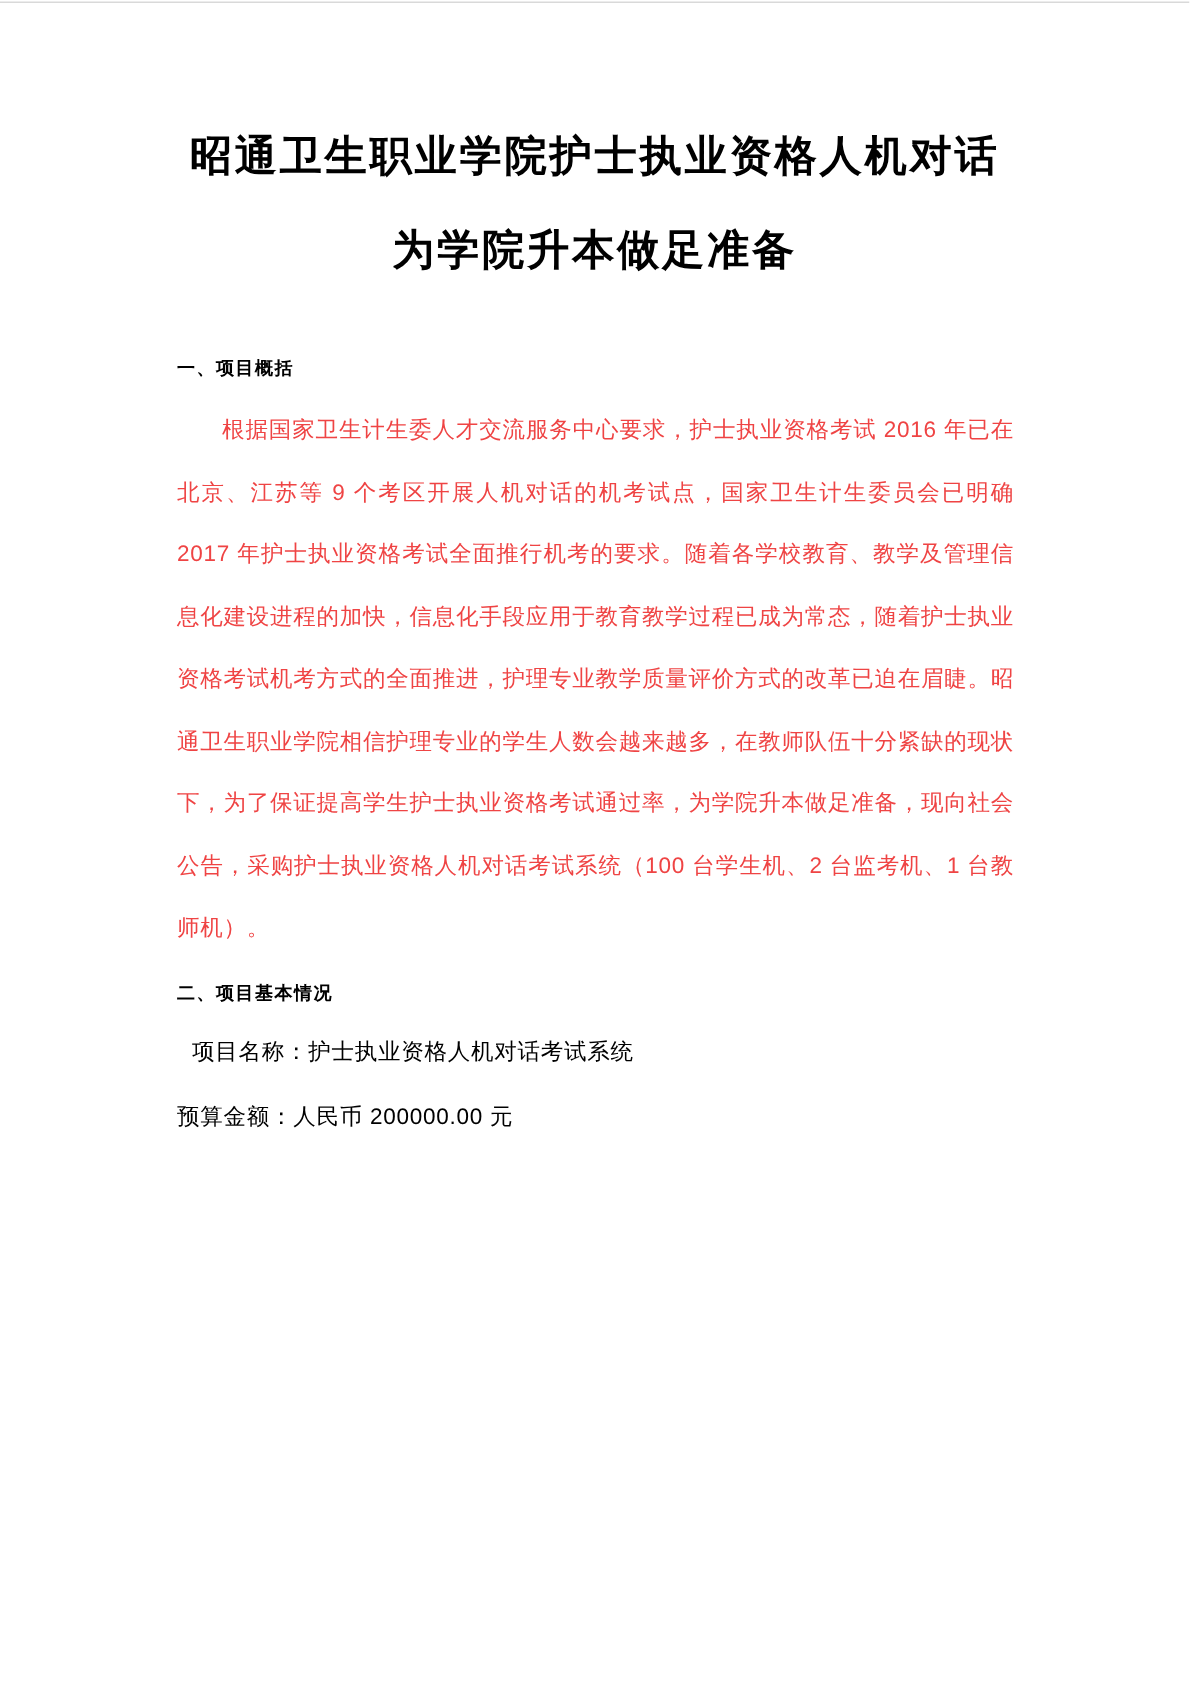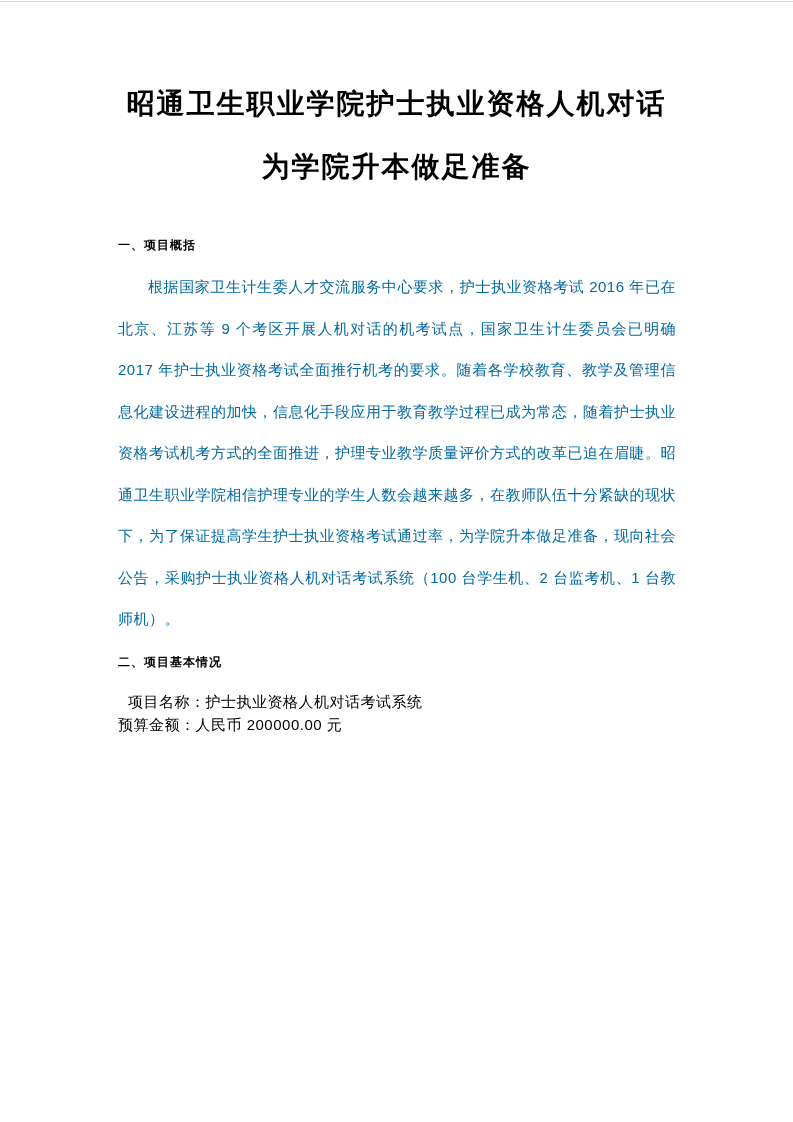--- a/index.html
+++ b/index.html
@@ -59,7 +59,7 @@
     line-height: 41.5px;
     text-align: justify;
     text-indent: 2em;
-    color: #0369a1;
+    color: #ef4444;
     letter-spacing: 0.5px;
   }
   .info-line {

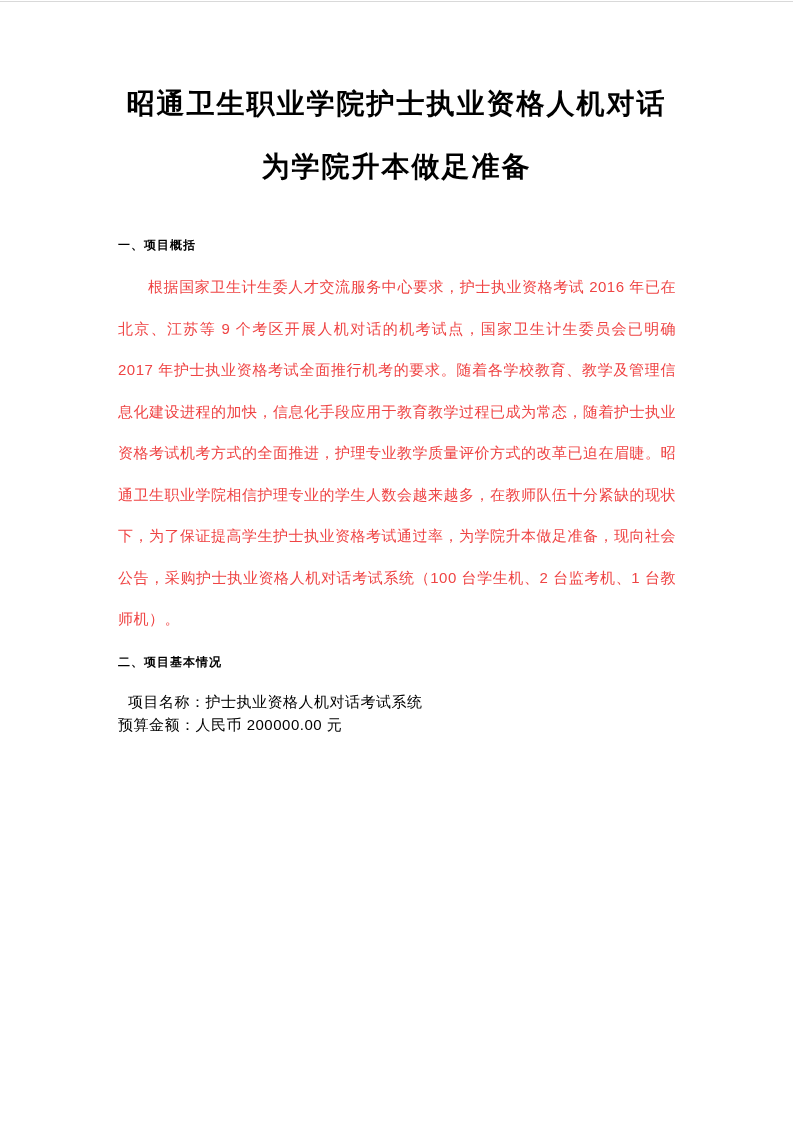--- a/index.html
+++ b/index.html
@@ -69,7 +69,7 @@
     color: #000;
   }
   #project-name-line { margin: 20px 0 0 10px; }
-  #budget-line { margin: 6px 0 0 0; }
+  #budget-line { margin: 26px 0 0 0; }
   .purchase-table-wrap {
     margin: 42px 0 0 65px;
   }

